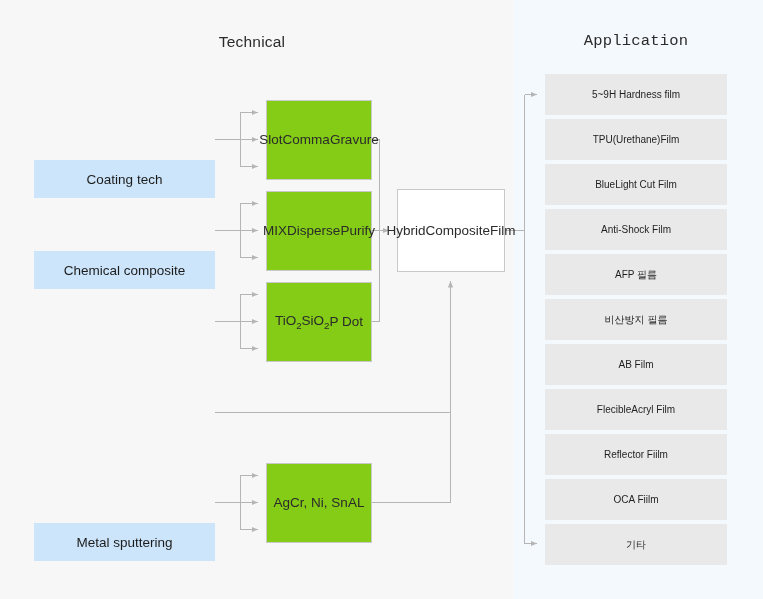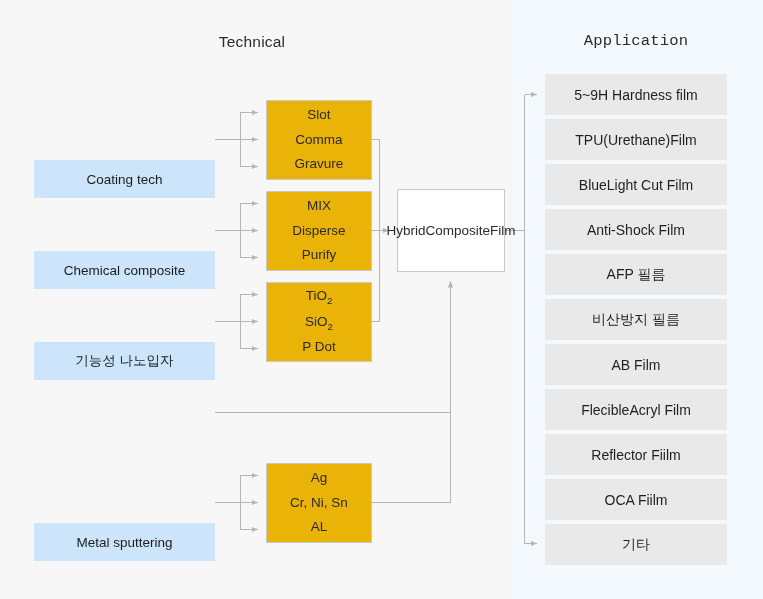--- a/index.html
+++ b/index.html
@@ -101,7 +101,7 @@
     display: flex;
     align-items: center;
     justify-content: center;
-    font-size: 14px;
+    font-size: 10px;
     color: #1f1f1f;
     box-sizing: border-box;
     white-space: nowrap;

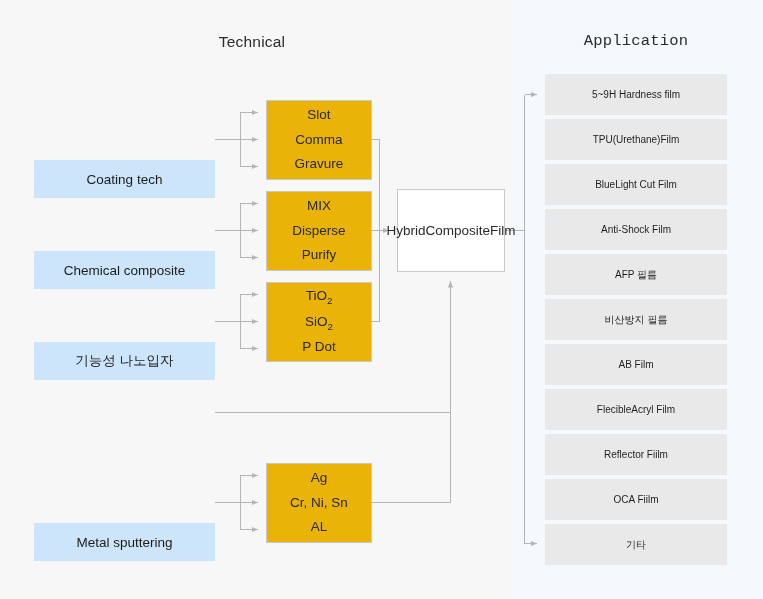--- a/index.html
+++ b/index.html
@@ -58,11 +58,10 @@
     position: absolute;
     left: 266px;
     width: 106px;
-    background: #eab308;
+    background: #84cc16;
     border: 1px solid #c9c9c9;
     box-sizing: border-box;
     display: flex;
-    flex-direction: column;
     align-items: center;
     justify-content: center;
     font-size: 13.5px;

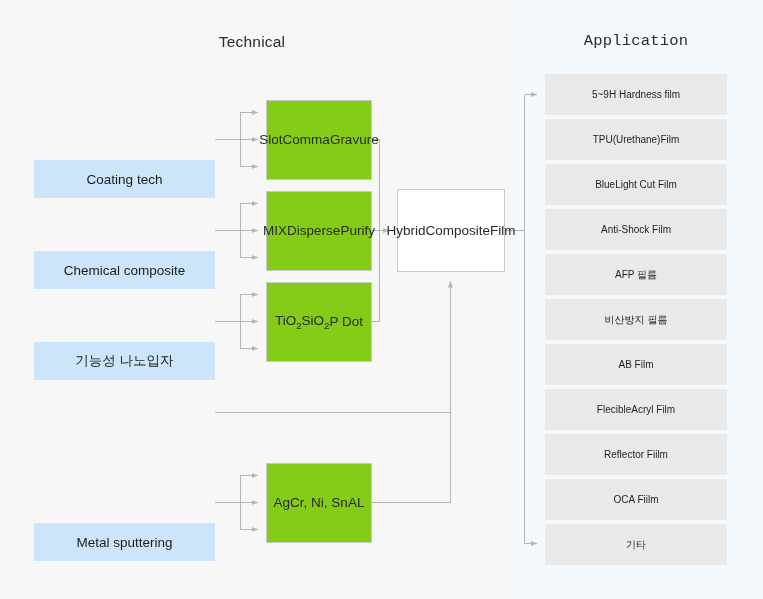--- a/index.html
+++ b/index.html
@@ -184,9 +184,6 @@
   <div class="src-box" style="top:211px">
     <span>Chemical composite</span>
   </div>
-  <div class="src-box" style="top:302px">
-    <span>기능성 나노입자</span>
-  </div>
   <div class="src-box" style="top:483px">
     <span>Metal sputtering</span>
   </div>

